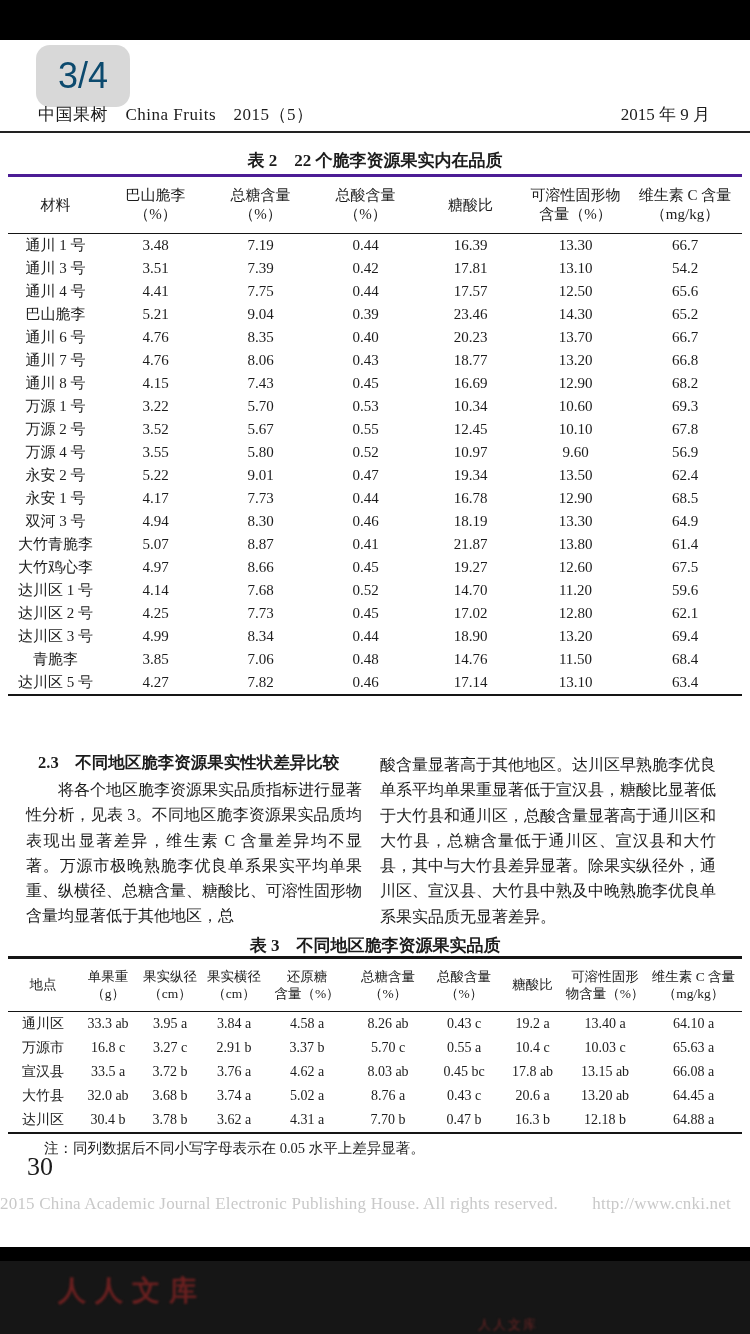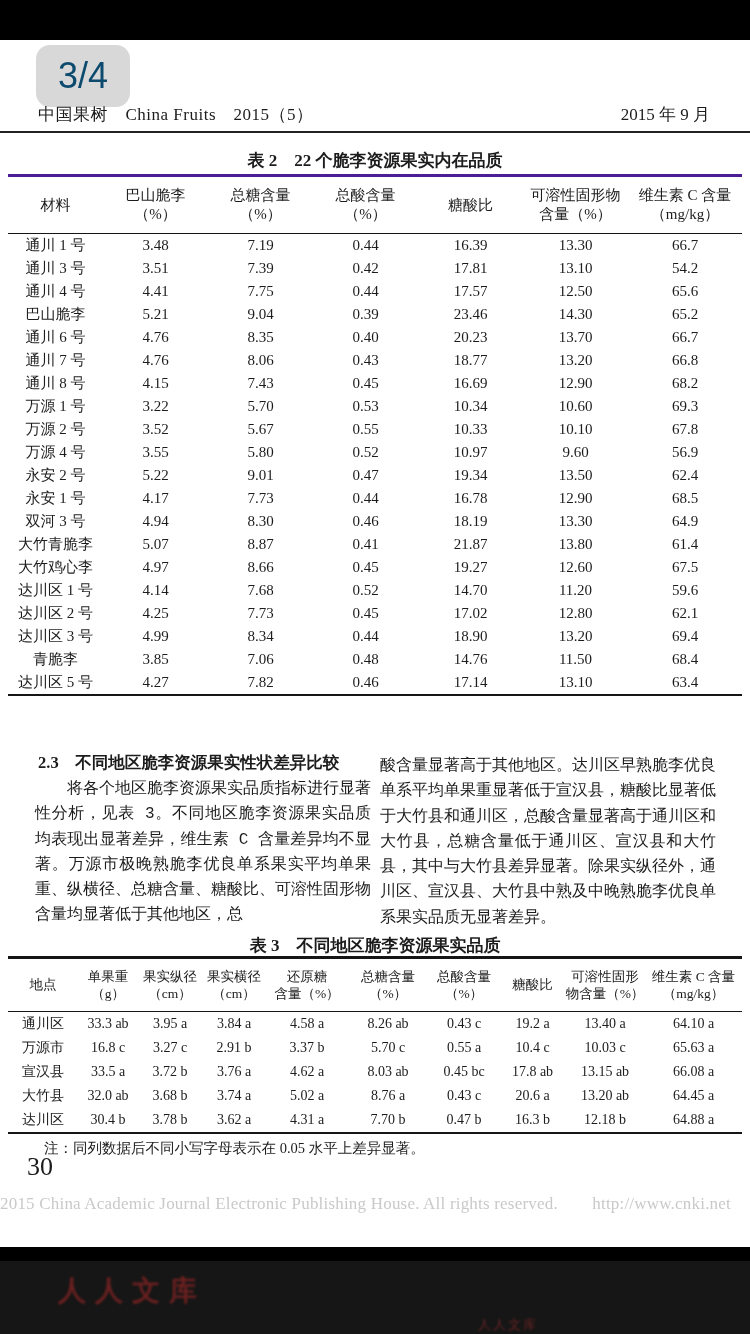--- a/index.html
+++ b/index.html
@@ -181,7 +181,7 @@
         <td>3.52</td>
         <td>5.67</td>
         <td>0.55</td>
-        <td>10.33</td>
+        <td>12.45</td>
         <td>10.10</td>
         <td>67.8</td>
       </tr>

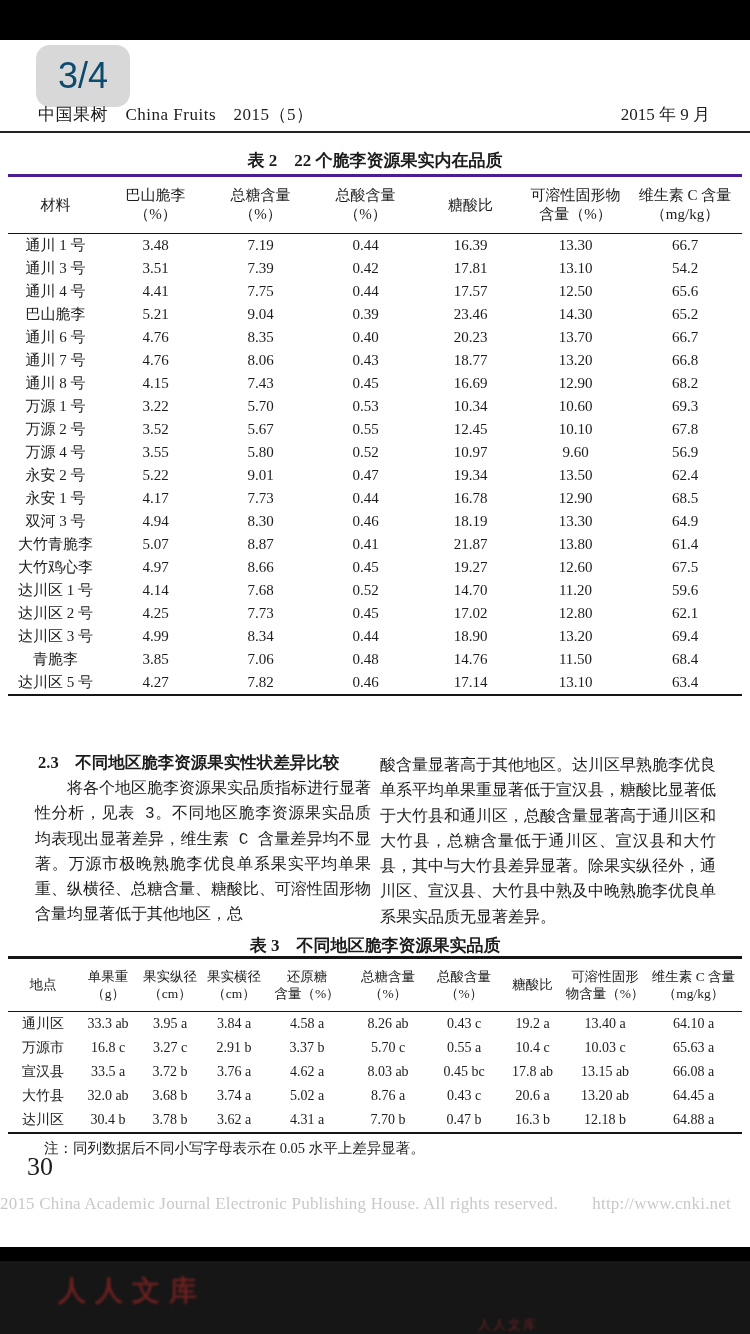--- a/index.html
+++ b/index.html
@@ -35,7 +35,7 @@
 
   .sec-heading{position:absolute;left:38px;top:752px;font-size:16.5px;font-weight:bold;}
   .col-par{position:absolute;width:336px;font-size:16px;line-height:25.3px;text-align:justify;}
-  #par-left{left:35px;top:777px;text-indent:2em;font-family:Liberation Mono, monospace;}
+  #par-left{left:26px;top:777px;text-indent:2em;}
   #par-right{left:380px;top:752px;}
 
   .t3-note{position:absolute;left:44px;top:1139px;font-size:14.5px;}

